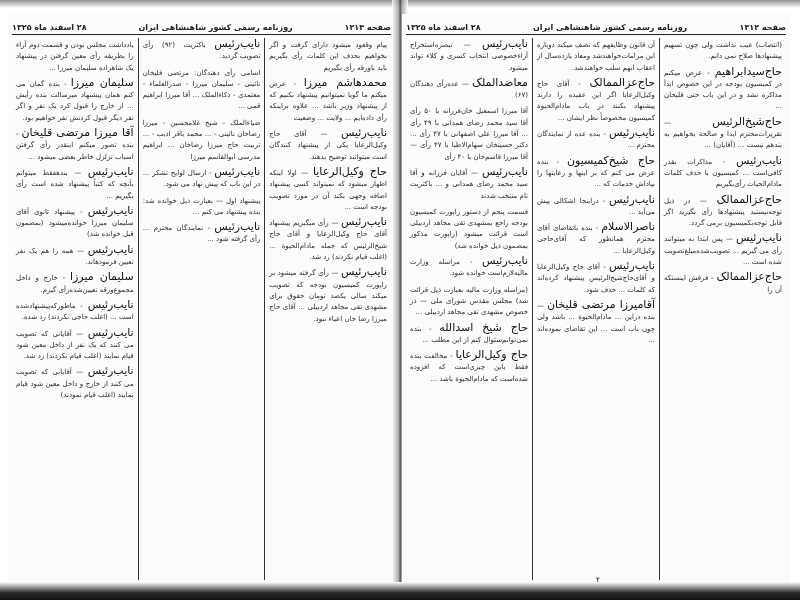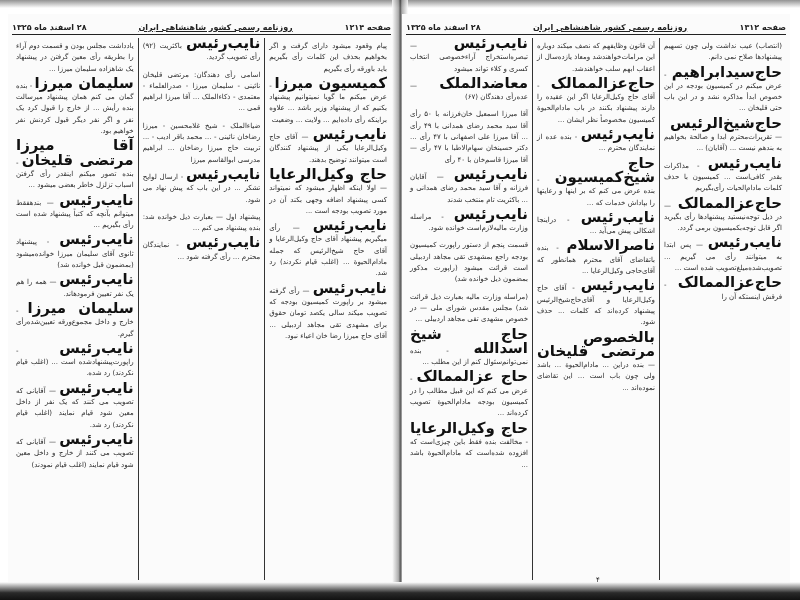--- a/index.html
+++ b/index.html
@@ -35,7 +35,7 @@
     font-size:8px; font-weight:bold; color:#222;
     border-bottom:1.5px solid #222;
   }
-  .header .title { text-decoration:underline; }
+  .header .title { }
   .columns {
     position:absolute; top:24px; left:4px; right:4px; bottom:6px;
     display:flex; flex-direction:row-reverse;

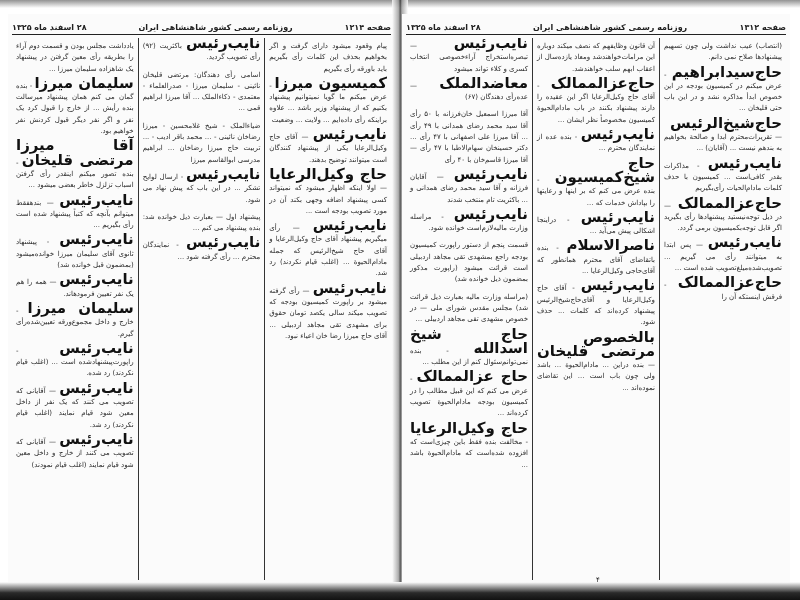--- a/index.html
+++ b/index.html
@@ -48,7 +48,7 @@
   .col + .col { border-right:1px solid #333; }
   .entry { margin-bottom:3px; }
   .speaker {
-    font-weight:bold; font-size:15px; color:#111;
+    font-weight:normal; font-size:11px; color:#111;
   }
   .body-text { }
   .page-number {

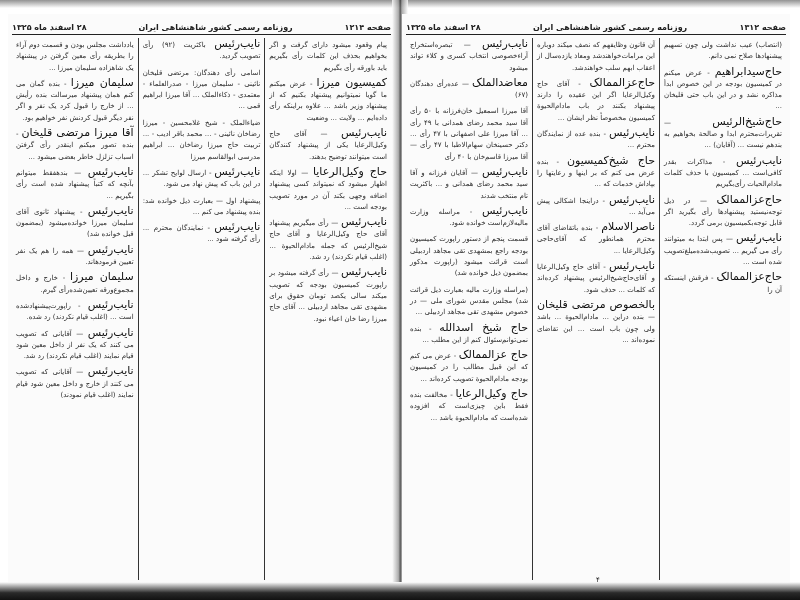--- a/index.html
+++ b/index.html
@@ -69,7 +69,7 @@
   <div class="columns">
     <div class="col">
       <div class="entry"><span class="speaker"></span> <span class="body-text">پیام وقعود میشود دارای گرفت و اگر بخواهیم بحذف این کلمات رأی بگیریم باید باورقه رأی بگیریم</span></div>
-      <div class="entry"><span class="speaker">کمیسیون میرزا</span> <span class="body-text">- عرض میکنم ما گویا نمیتوانیم پیشنهاد بکنیم که از پیشنهاد وزیر باشد ... علاوه براینکه رأی داده‌ایم ... ولایت ... وضعیت</span></div>
+      <div class="entry"><span class="speaker">محمدهاشم میرزا</span> <span class="body-text">- عرض میکنم ما گویا نمیتوانیم پیشنهاد بکنیم که از پیشنهاد وزیر باشد ... علاوه براینکه رأی داده‌ایم ... ولایت ... وضعیت</span></div>
       <div class="entry"><span class="speaker">نایب‌رئیس</span> <span class="body-text">— آقای حاج وکیل‌الرعایا یکی از پیشنهاد کنندگان است میتوانند توضیح بدهند.</span></div>
       <div class="entry"><span class="speaker">حاج وکیل‌الرعایا</span> <span class="body-text">— اولا اینکه اظهار میشود که نمیتواند کسی پیشنهاد اضافه وجهی بکند آن در مورد تصویب بودجه است ...</span></div>
       <div class="entry"><span class="speaker">نایب‌رئیس</span> <span class="body-text">— رأی میگیریم پیشنهاد آقای حاج وکیل‌الرعایا و آقای حاج شیخ‌الرئیس که جمله مادام‌الحیوة ... (اغلب قیام نکردند) رد شد.</span></div>

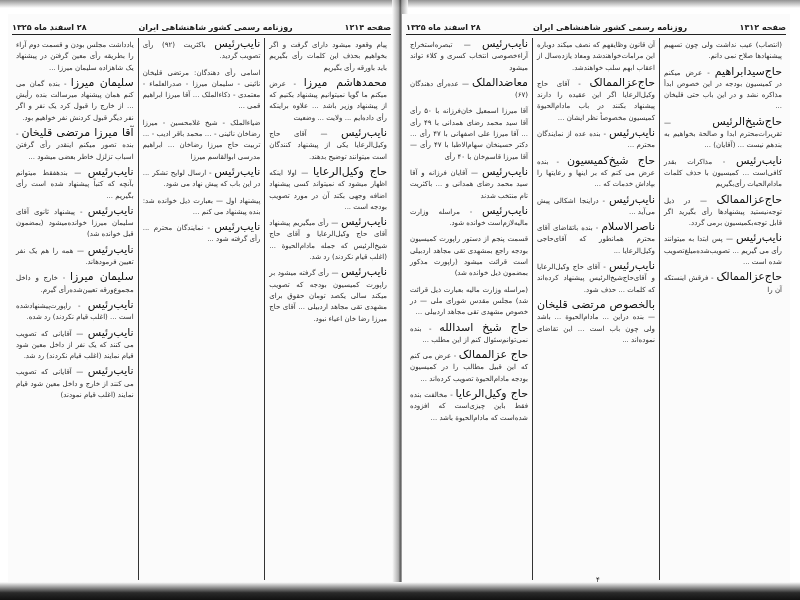--- a/index.html
+++ b/index.html
@@ -131,8 +131,8 @@
       <div class="entry"><span class="speaker">معاضدالملک</span> <span class="body-text">— عده‌رأی دهندگان (۶۷)</span></div>
       <div class="entry"><span class="speaker"></span> <span class="body-text">آقا میرزا اسمعیل خان‌فرزانه با ۵۰ رأی آقا سید محمد رضای همدانی با ۴۹ رأی ... آقا میرزا علی اصفهانی با ۴۷ رأی ... دکتر حسینخان سهام‌الاطبا با ۴۷ رأی — آقا میرزا قاسم‌خان با ۴۰ رأی</span></div>
       <div class="entry"><span class="speaker">نایب‌رئیس</span> <span class="body-text">— آقایان فرزانه و آقا سید محمد رضای همدانی و ... باکثریت تام منتخب شدند</span></div>
+      <div class="entry"><span class="speaker"></span> <span class="body-text">قسمت پنجم از دستور راپورت کمیسیون بودجه راجع بمشهدی تقی مجاهد اردبیلی است قرائت میشود (راپورت مذکور بمضمون ذیل خوانده شد)</span></div>
       <div class="entry"><span class="speaker">نایب‌رئیس</span> <span class="body-text">- مراسله وزارت مالیه‌لازم‌است خوانده شود.</span></div>
-      <div class="entry"><span class="speaker"></span> <span class="body-text">قسمت پنجم از دستور راپورت کمیسیون بودجه راجع بمشهدی تقی مجاهد اردبیلی است قرائت میشود (راپورت مذکور بمضمون ذیل خوانده شد)</span></div>
       <div class="entry"><span class="speaker"></span> <span class="body-text">(مراسله وزارت مالیه بعبارت ذیل قرائت شد) مجلس مقدس شورای ملی — در خصوص مشهدی تقی مجاهد اردبیلی ...</span></div>
       <div class="entry"><span class="speaker">حاج شیخ اسدالله</span> <span class="body-text">- بنده نمی‌توانم‌سئوال کنم از این مطلب ...</span></div>
       <div class="entry"><span class="speaker">حاج عزالممالک</span> <span class="body-text">- عرض می کنم که این قبیل مطالب را در کمیسیون بودجه مادام‌الحیوة تصویب کرده‌اند ...</span></div>

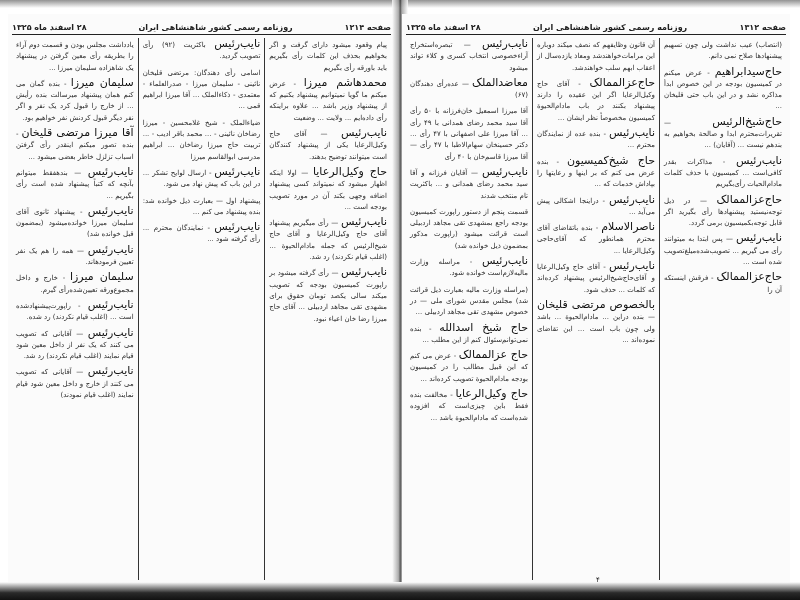--- a/index.html
+++ b/index.html
@@ -91,7 +91,7 @@
       <div class="entry"><span class="speaker">نایب‌رئیس</span> <span class="body-text">- پیشنهاد ثانوی آقای سلیمان میرزا خوانده‌میشود (بمضمون قبل خوانده شد)</span></div>
       <div class="entry"><span class="speaker">نایب‌رئیس</span> <span class="body-text">— همه را هم یک نفر تعیین فرمودهاند.</span></div>
       <div class="entry"><span class="speaker">سلیمان میرزا</span> <span class="body-text">- خارج و داخل مجموع‌ورقه تعیین‌شده‌رأی گیرم.</span></div>
-      <div class="entry"><span class="speaker">نایب‌رئیس</span> <span class="body-text">- راپورت‌پیشنهادشده است ... (اغلب قیام نکردند) رد شده.</span></div>
+      <div class="entry"><span class="speaker">نایب‌رئیس</span> <span class="body-text">- ماطورکه‌پیشنهادشده است ... (اغلب حاجی نکردند) رد شده.</span></div>
       <div class="entry"><span class="speaker">نایب‌رئیس</span> <span class="body-text">— آقایانی که تصویب می کنند که یک نفر از داخل معین شود قیام نمایند (اغلب قیام نکردند) رد شد.</span></div>
       <div class="entry"><span class="speaker">نایب‌رئیس</span> <span class="body-text">— آقایانی که تصویب می کنند از خارج و داخل معین شود قیام نمایند (اغلب قیام نمودند)</span></div>
     </div>

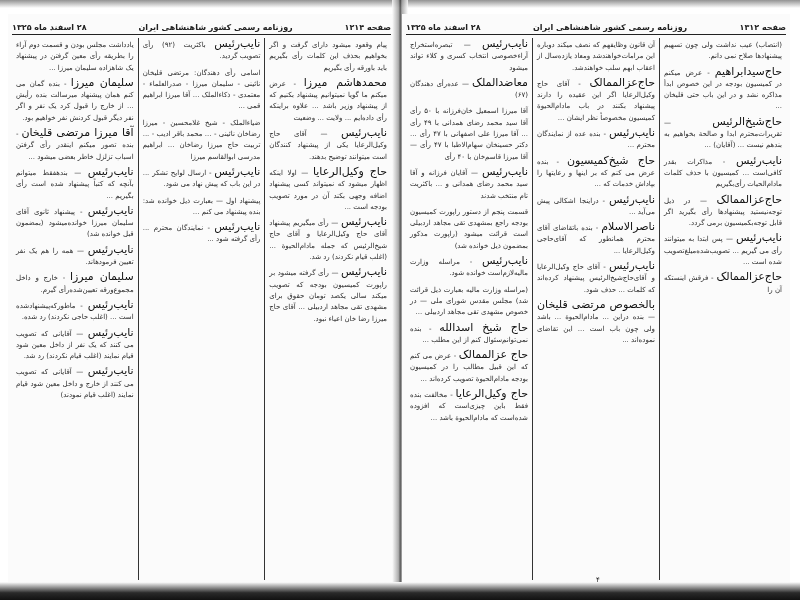--- a/index.html
+++ b/index.html
@@ -124,7 +124,7 @@
       <div class="entry"><span class="speaker">نایب‌رئیس</span> <span class="body-text">- دراینجا اشکالی پیش می‌آید ...</span></div>
       <div class="entry"><span class="speaker">ناصرالاسلام</span> <span class="body-text">- بنده باتقاضای آقای محترم همانطور که آقای‌حاجی وکیل‌الرعایا ...</span></div>
       <div class="entry"><span class="speaker">نایب‌رئیس</span> <span class="body-text">- آقای حاج وکیل‌الرعایا و آقای‌حاج‌شیخ‌الرئیس پیشنهاد کرده‌اند که کلمات ... حذف شود.</span></div>
-      <div class="entry"><span class="speaker">بالخصوص مرتضی قلیخان</span> <span class="body-text">— بنده دراین ... مادام‌الحیوة ... باشد ولی چون باب است ... این تقاضای نموده‌اند ...</span></div>
+      <div class="entry"><span class="speaker">آقامیرزا مرتضی قلیخان</span> <span class="body-text">— بنده دراین ... مادام‌الحیوة ... باشد ولی چون باب است ... این تقاضای نموده‌اند ...</span></div>
     </div>
     <div class="col">
       <div class="entry"><span class="speaker">نایب‌رئیس</span> <span class="body-text">— تبصره‌استخراج آراء‌خصوصی انتخاب کسری و کلاء تواند میشود</span></div>

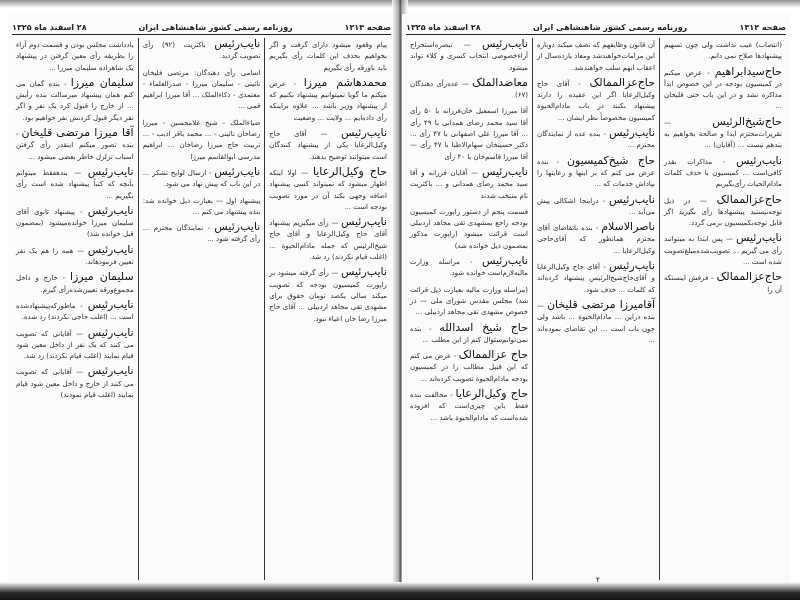--- a/index.html
+++ b/index.html
@@ -135,7 +135,6 @@
       <div class="entry"><span class="speaker">نایب‌رئیس</span> <span class="body-text">- مراسله وزارت مالیه‌لازم‌است خوانده شود.</span></div>
       <div class="entry"><span class="speaker"></span> <span class="body-text">(مراسله وزارت مالیه بعبارت ذیل قرائت شد) مجلس مقدس شورای ملی — در خصوص مشهدی تقی مجاهد اردبیلی ...</span></div>
       <div class="entry"><span class="speaker">حاج شیخ اسدالله</span> <span class="body-text">- بنده نمی‌توانم‌سئوال کنم از این مطلب ...</span></div>
-      <div class="entry"><span class="speaker">حاج عزالممالک</span> <span class="body-text">- عرض می کنم که این قبیل مطالب را در کمیسیون بودجه مادام‌الحیوة تصویب کرده‌اند ...</span></div>
       <div class="entry"><span class="speaker">حاج وکیل‌الرعایا</span> <span class="body-text">- مخالفت بنده فقط باین چیزی‌است که افزوده شده‌است که مادام‌الحیوة باشد ...</span></div>
     </div>
   </div>

